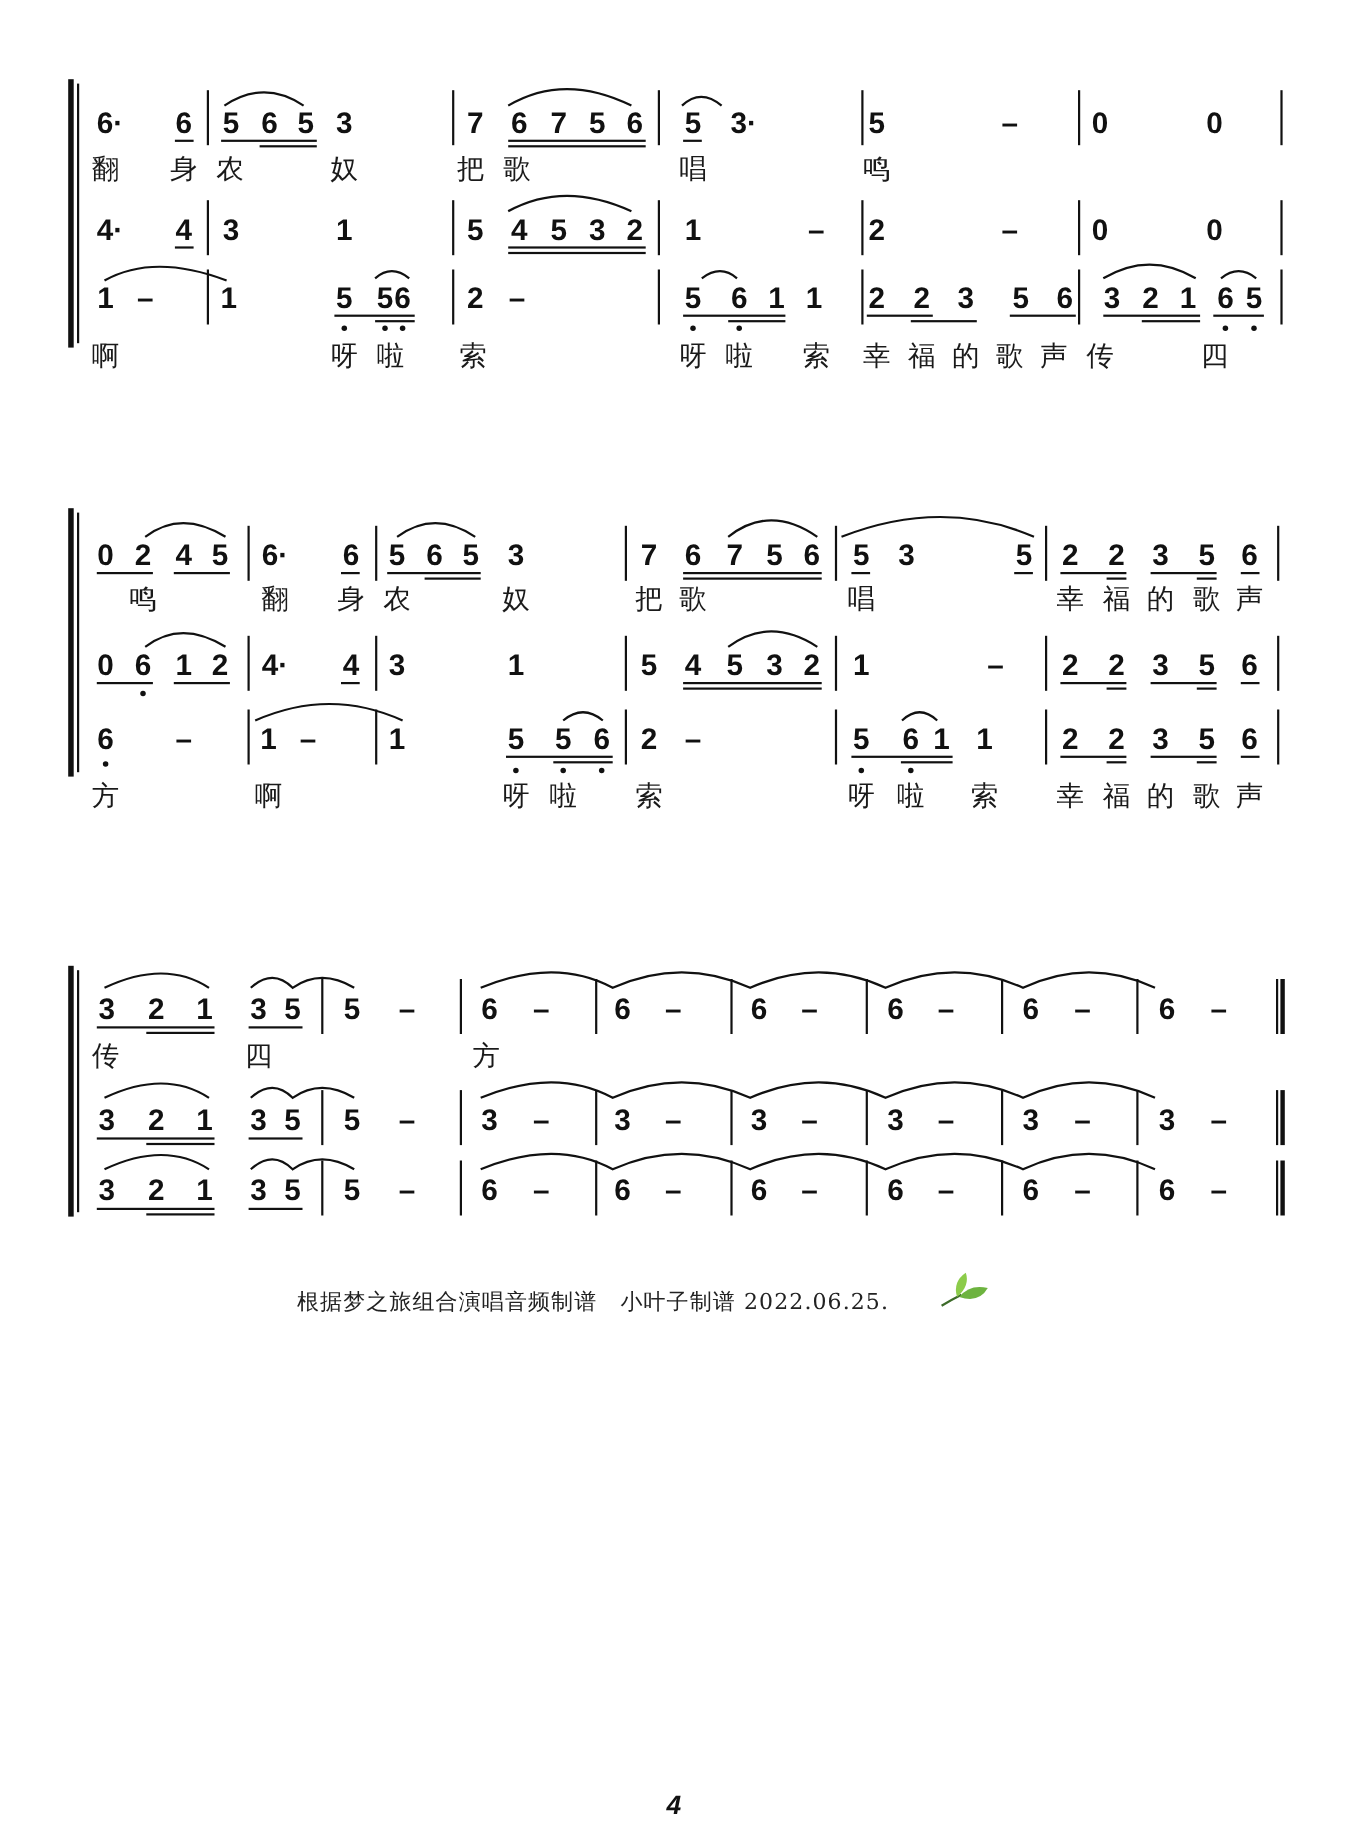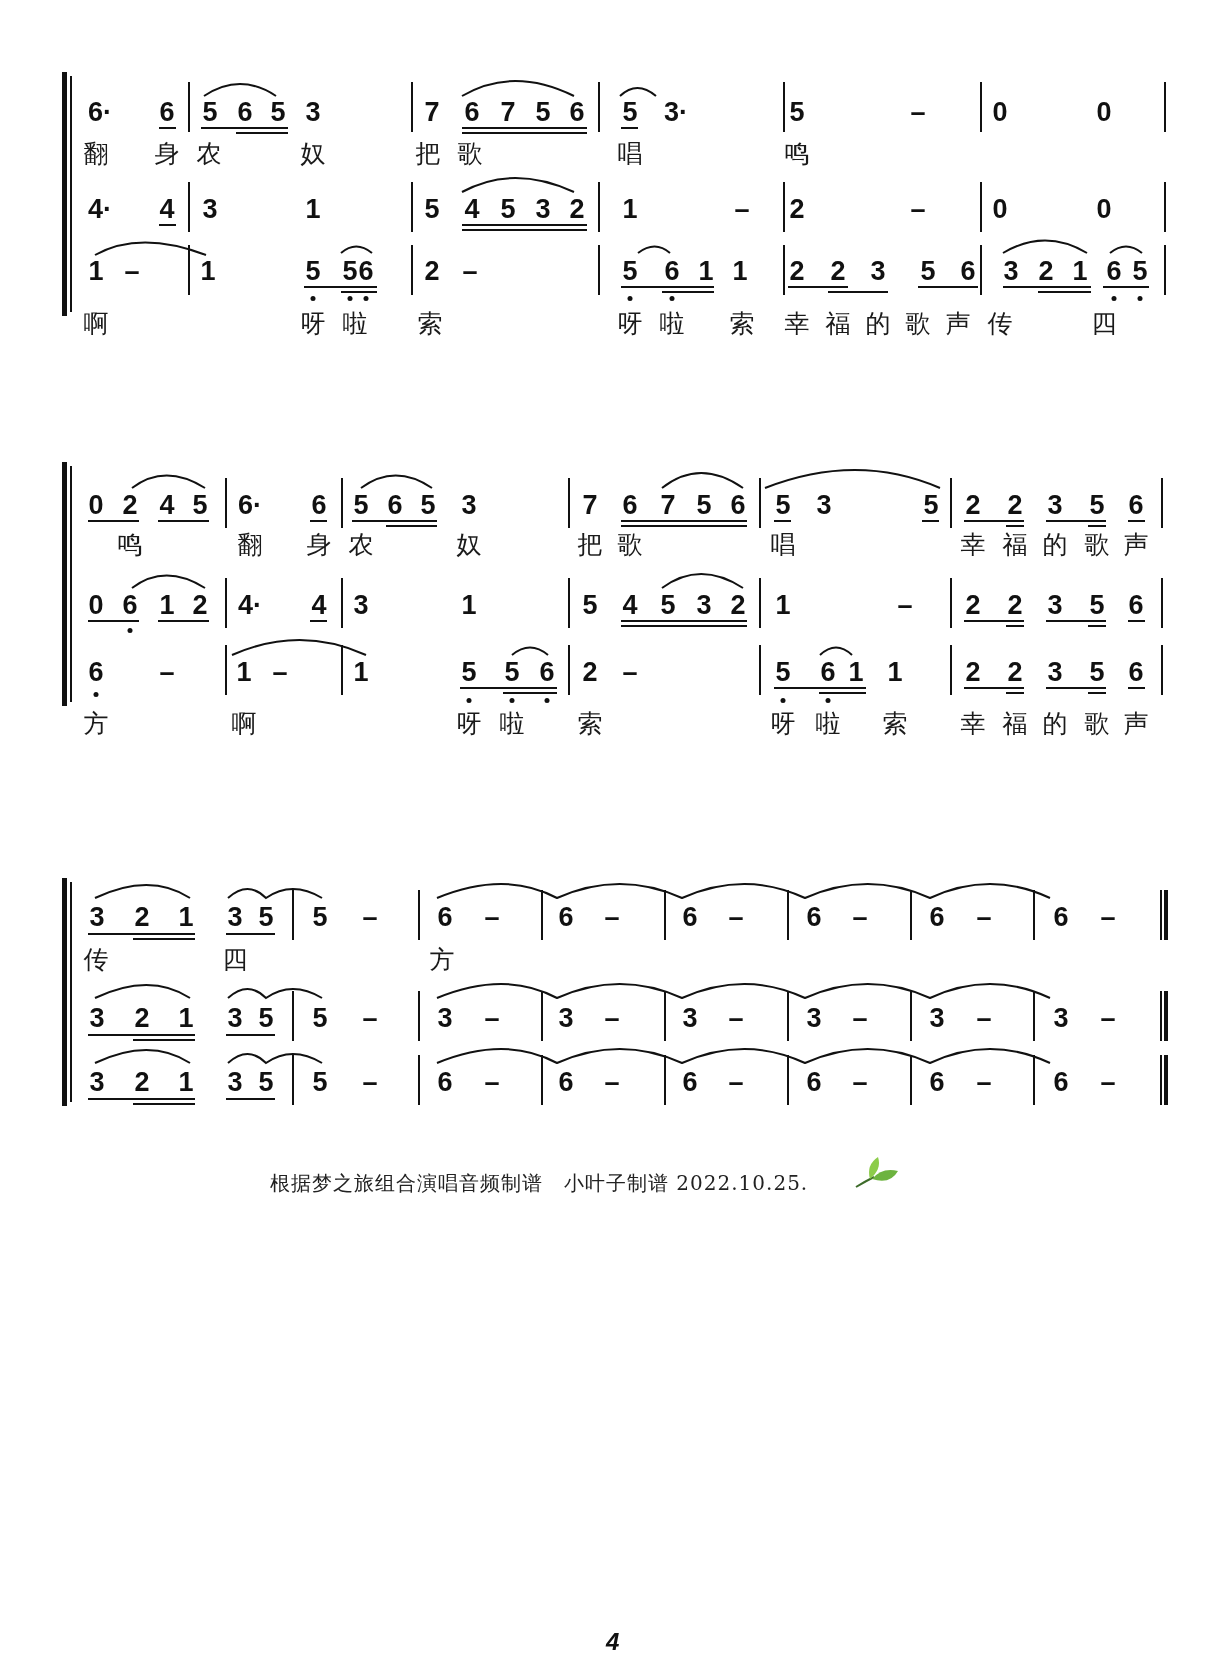--- a/index.html
+++ b/index.html
@@ -492,7 +492,7 @@
 </div>
 
 <div class="footer">
-  <span>根据梦之旅组合演唱音频制谱</span>　<span>小叶子制谱 2022.10.25.</span>
+  <span>根据梦之旅组合演唱音频制谱</span>　<span>小叶子制谱 2022.06.25.</span>
 </div>
 <svg class="leaf" viewBox="0 0 48 36">
   <path d="M4,32 Q14,26 22,22" stroke="#3d6b2a" stroke-width="2" fill="none"></path>

